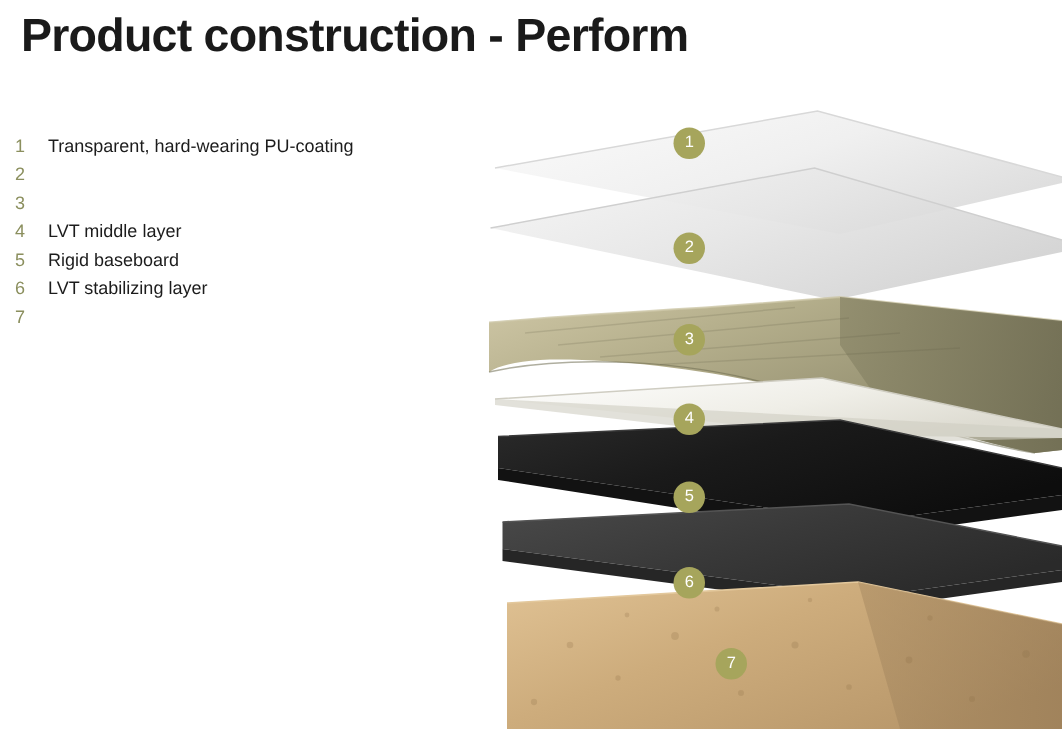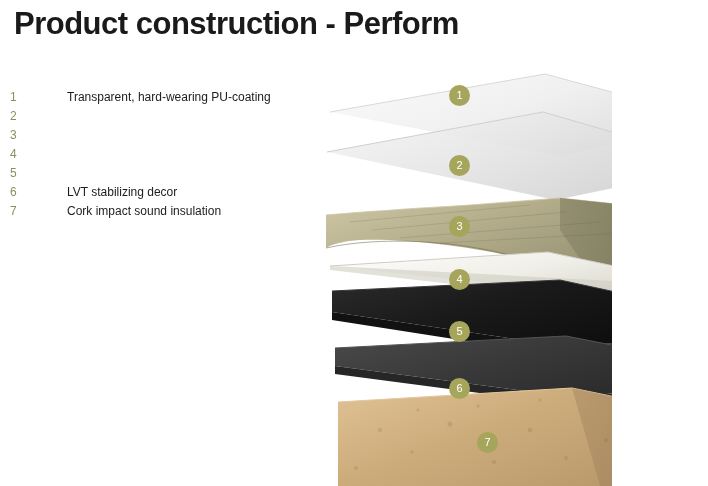--- a/index.html
+++ b/index.html
@@ -12,7 +12,7 @@
   }
   .page {
     position: relative;
-    width: 612px;
+    width: 708px;
     height: 486px;
     background: #ffffff;
     overflow: hidden;

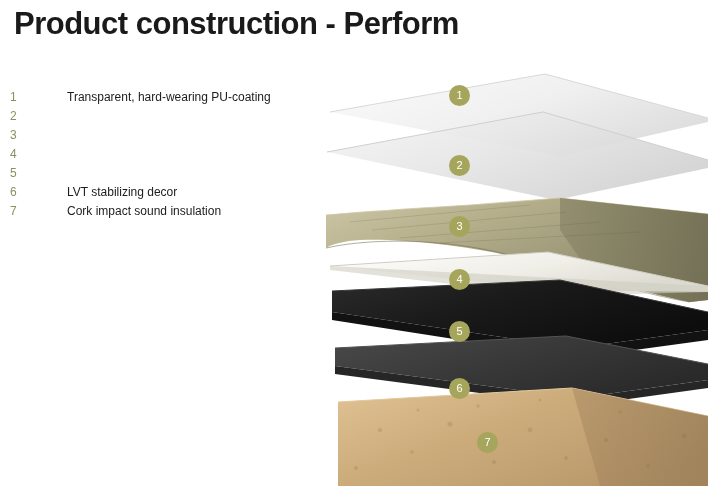--- a/index.html
+++ b/index.html
@@ -51,7 +51,6 @@
     font-size: 12px;
     color: #1c1c1c;
     white-space: nowrap;
-    margin-left: 35px;
   }
 
   

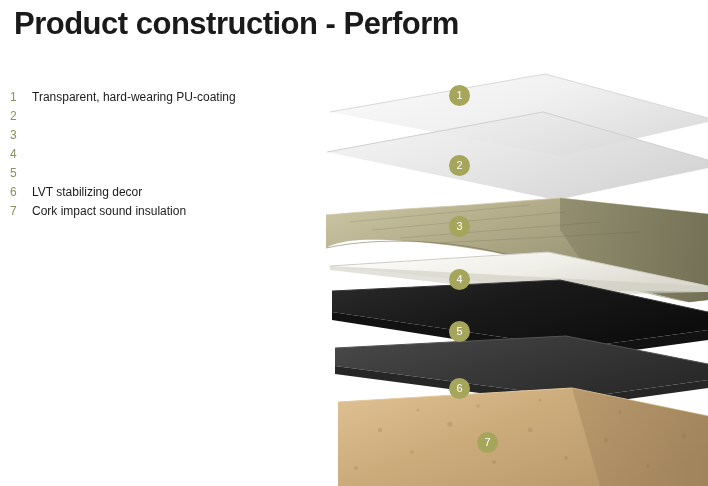--- a/index.html
+++ b/index.html
@@ -95,6 +95,7 @@
     </div>
     <div class="legend-row">
       <span class="legend-num">4</span>
+      <span class="legend-label">LVT middle layer</span>
     </div>
     <div class="legend-row">
       <span class="legend-num">5</span>

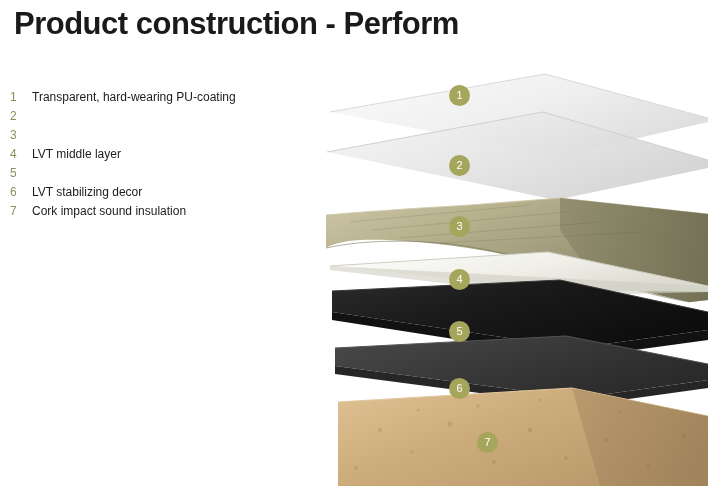--- a/index.html
+++ b/index.html
@@ -99,6 +99,7 @@
     </div>
     <div class="legend-row">
       <span class="legend-num">5</span>
+      <span class="legend-label">Rigid baseboard</span>
     </div>
     <div class="legend-row">
       <span class="legend-num">6</span>

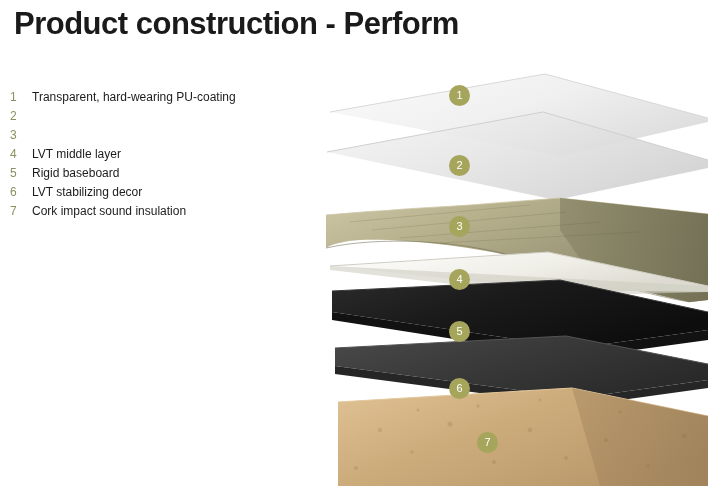--- a/index.html
+++ b/index.html
@@ -103,7 +103,7 @@
     </div>
     <div class="legend-row">
       <span class="legend-num">6</span>
-      <span class="legend-label">LVT stabilizing decor</span>
+      <span class="legend-label">LVT stabilizing layer</span>
     </div>
     <div class="legend-row">
       <span class="legend-num">7</span>

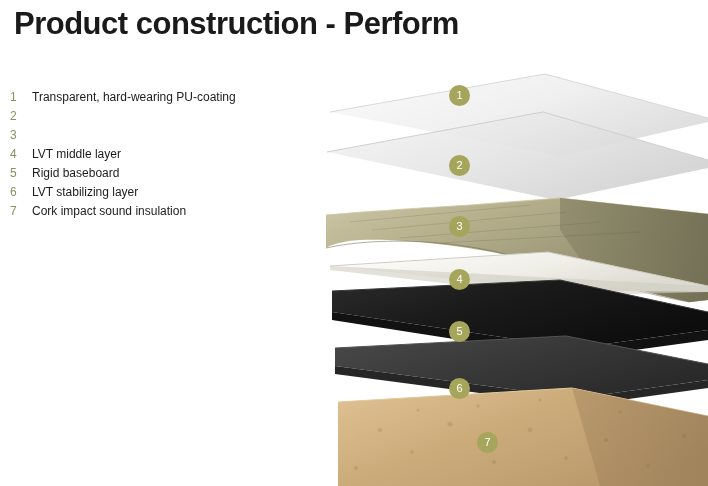--- a/index.html
+++ b/index.html
@@ -107,7 +107,6 @@
     </div>
     <div class="legend-row">
       <span class="legend-num">7</span>
-      <span class="legend-label">Cork impact sound insulation</span>
     </div>
   </div>
 

